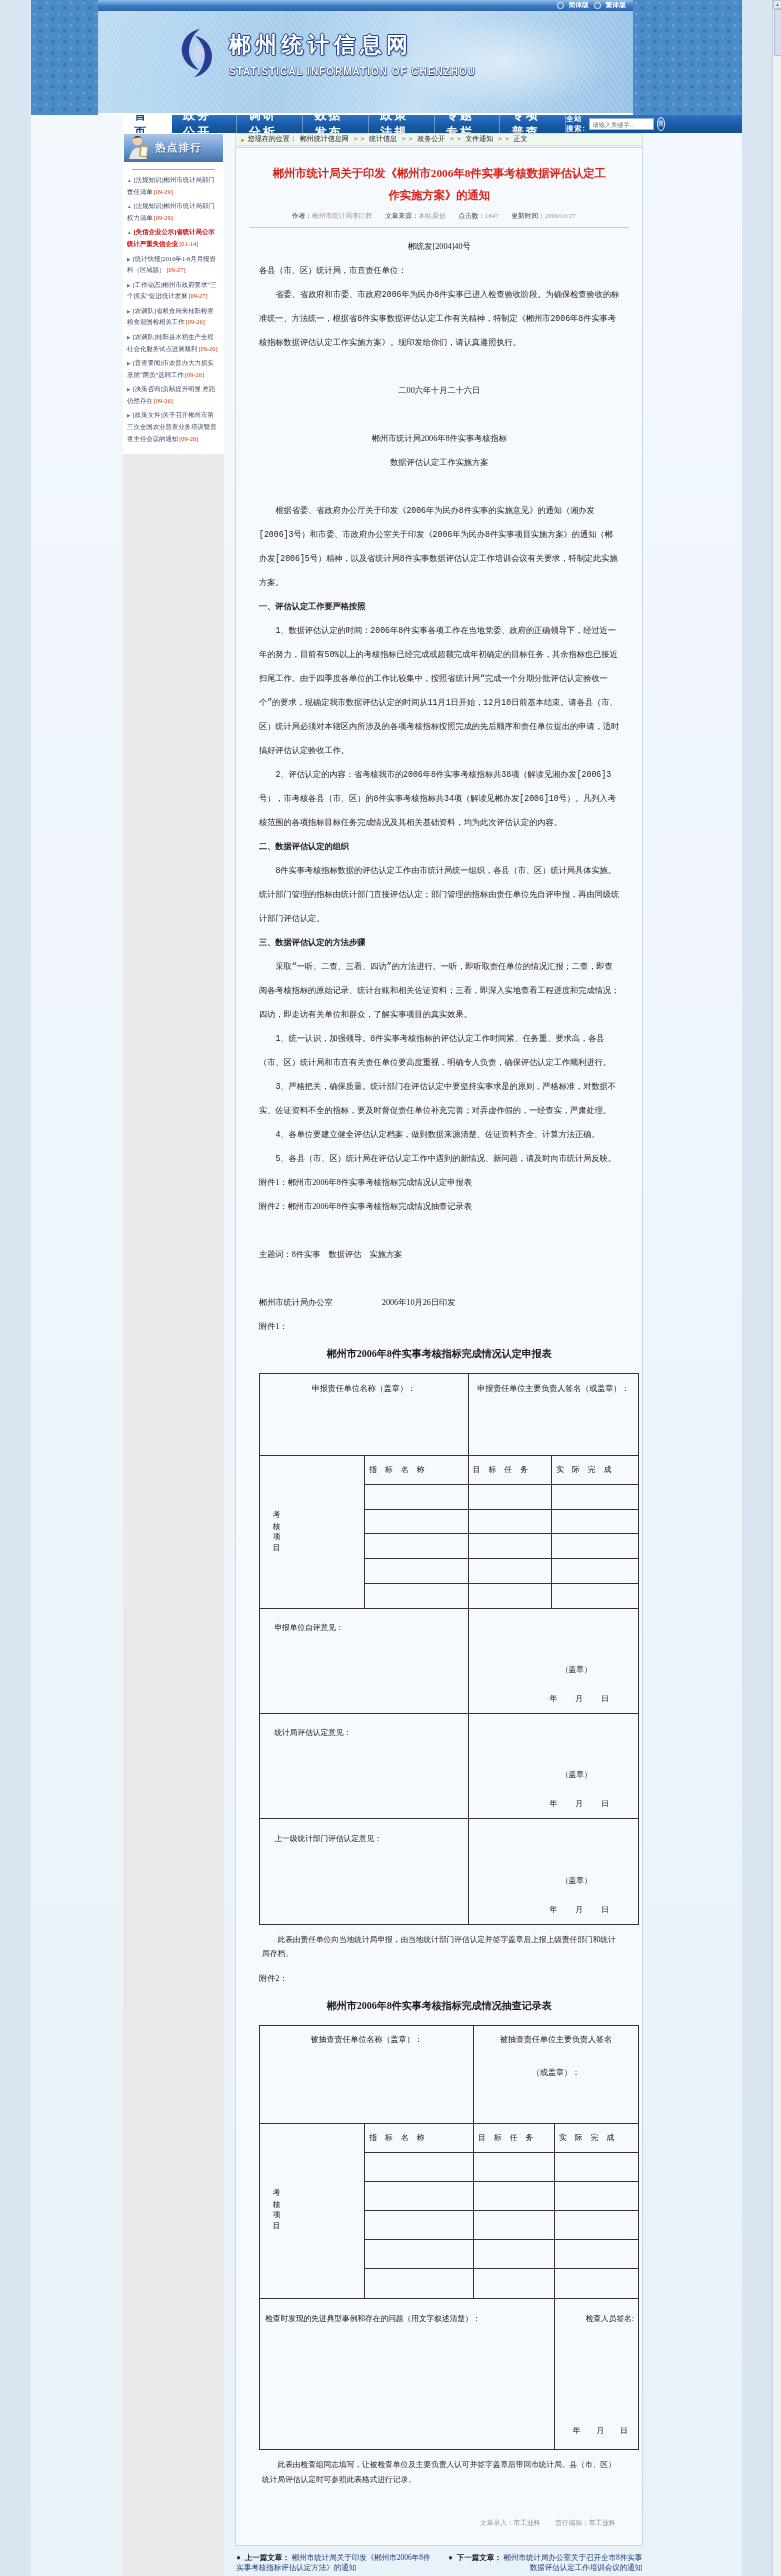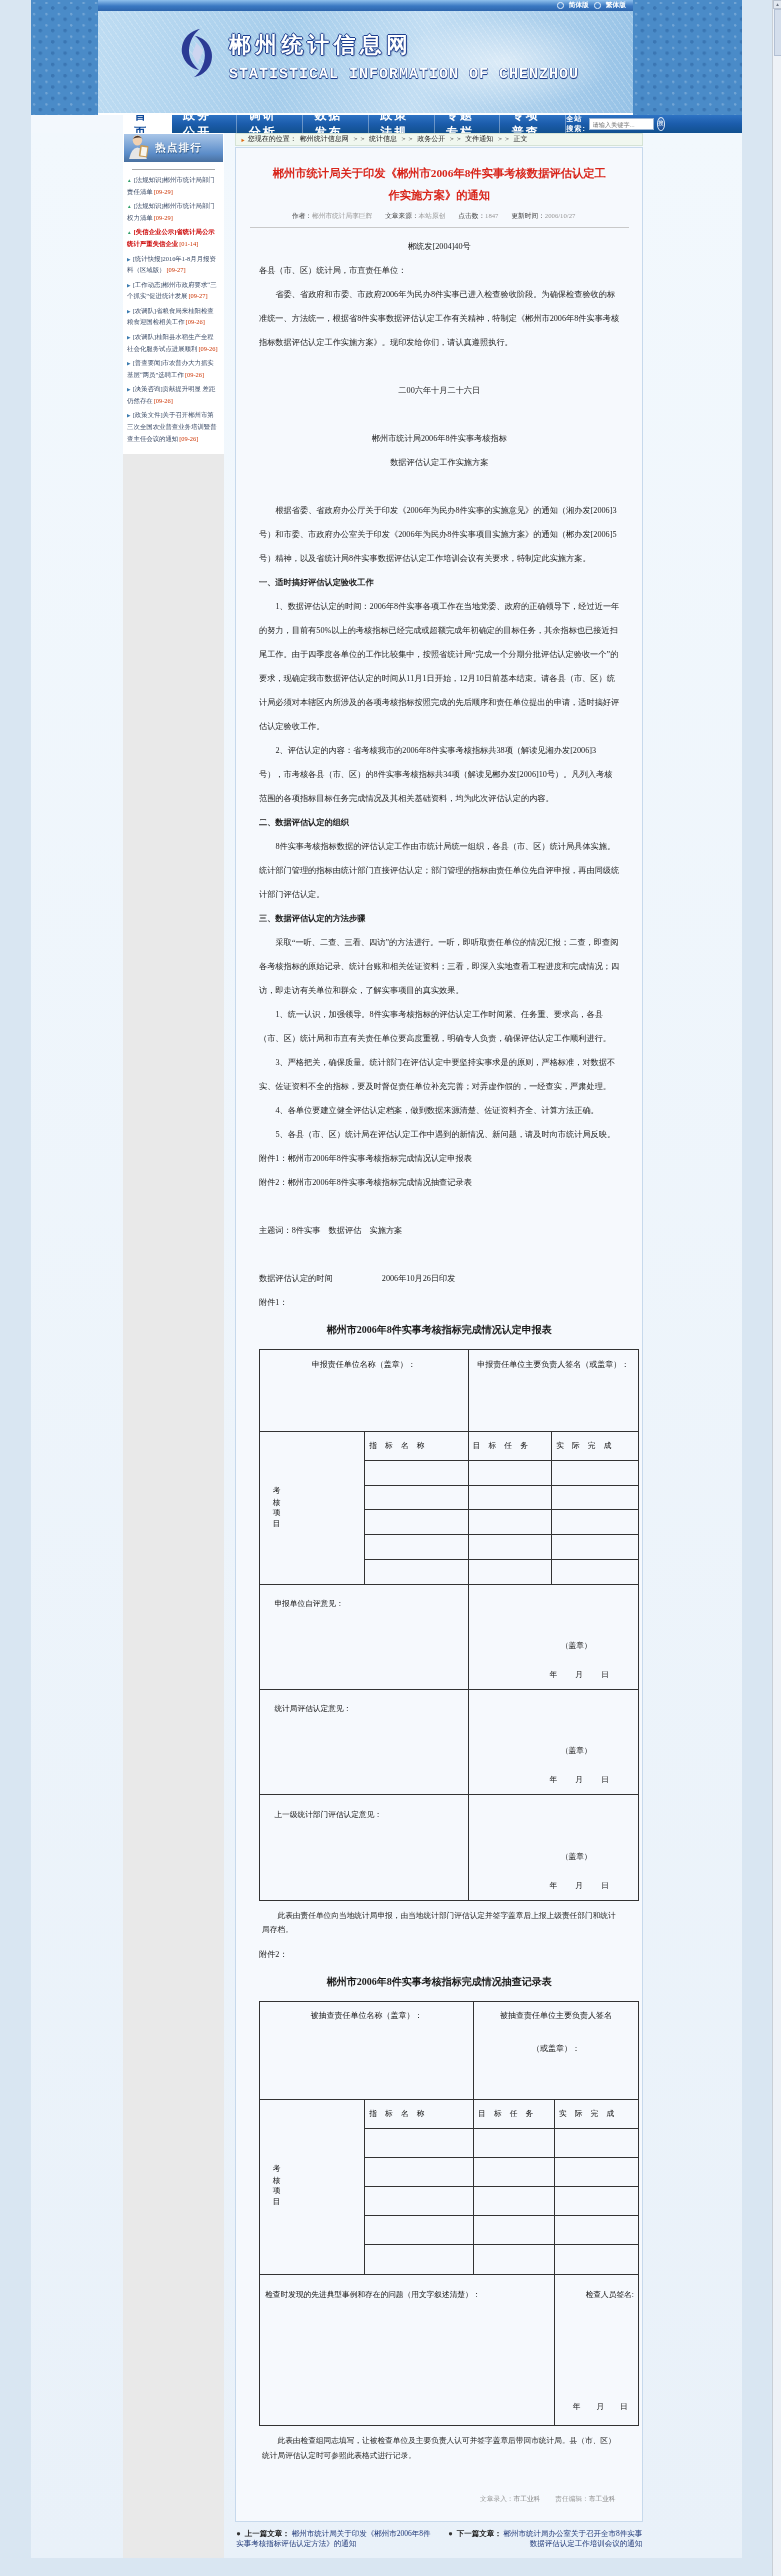--- a/index.html
+++ b/index.html
@@ -25,7 +25,7 @@
   .banner-titles{position:absolute;left:131px;top:18.5px;}
   .site-title{font-size:21.6px;font-weight:bold;color:#fff;letter-spacing:4.6px;
     text-shadow:-1px 0 #1d3e8f,1px 0 #1d3e8f,0 -1px #1d3e8f,0 1px #1d3e8f,1px 1px 1.5px rgba(20,40,100,.6);}
-  .site-sub{margin-top:7.2px;font-family:Liberation Mono, monospace;font-size:15px;font-weight:bold;color:#fff;letter-spacing:1px;
+  .site-sub{margin-top:7.2px;font-family:Liberation Sans, sans-serif;font-size:10px;font-weight:bold;color:#fff;letter-spacing:1px;
     text-shadow:-0.5px 0 #1d3e8f,0.5px 0 #1d3e8f,0 -0.5px #1d3e8f,0 0.5px #1d3e8f,0.5px 1px 1px rgba(20,40,100,.6);}
   .navrow{display:flex;height:17.5px;}
   .nav-gutter{width:92px;background:#f3f8fd;}

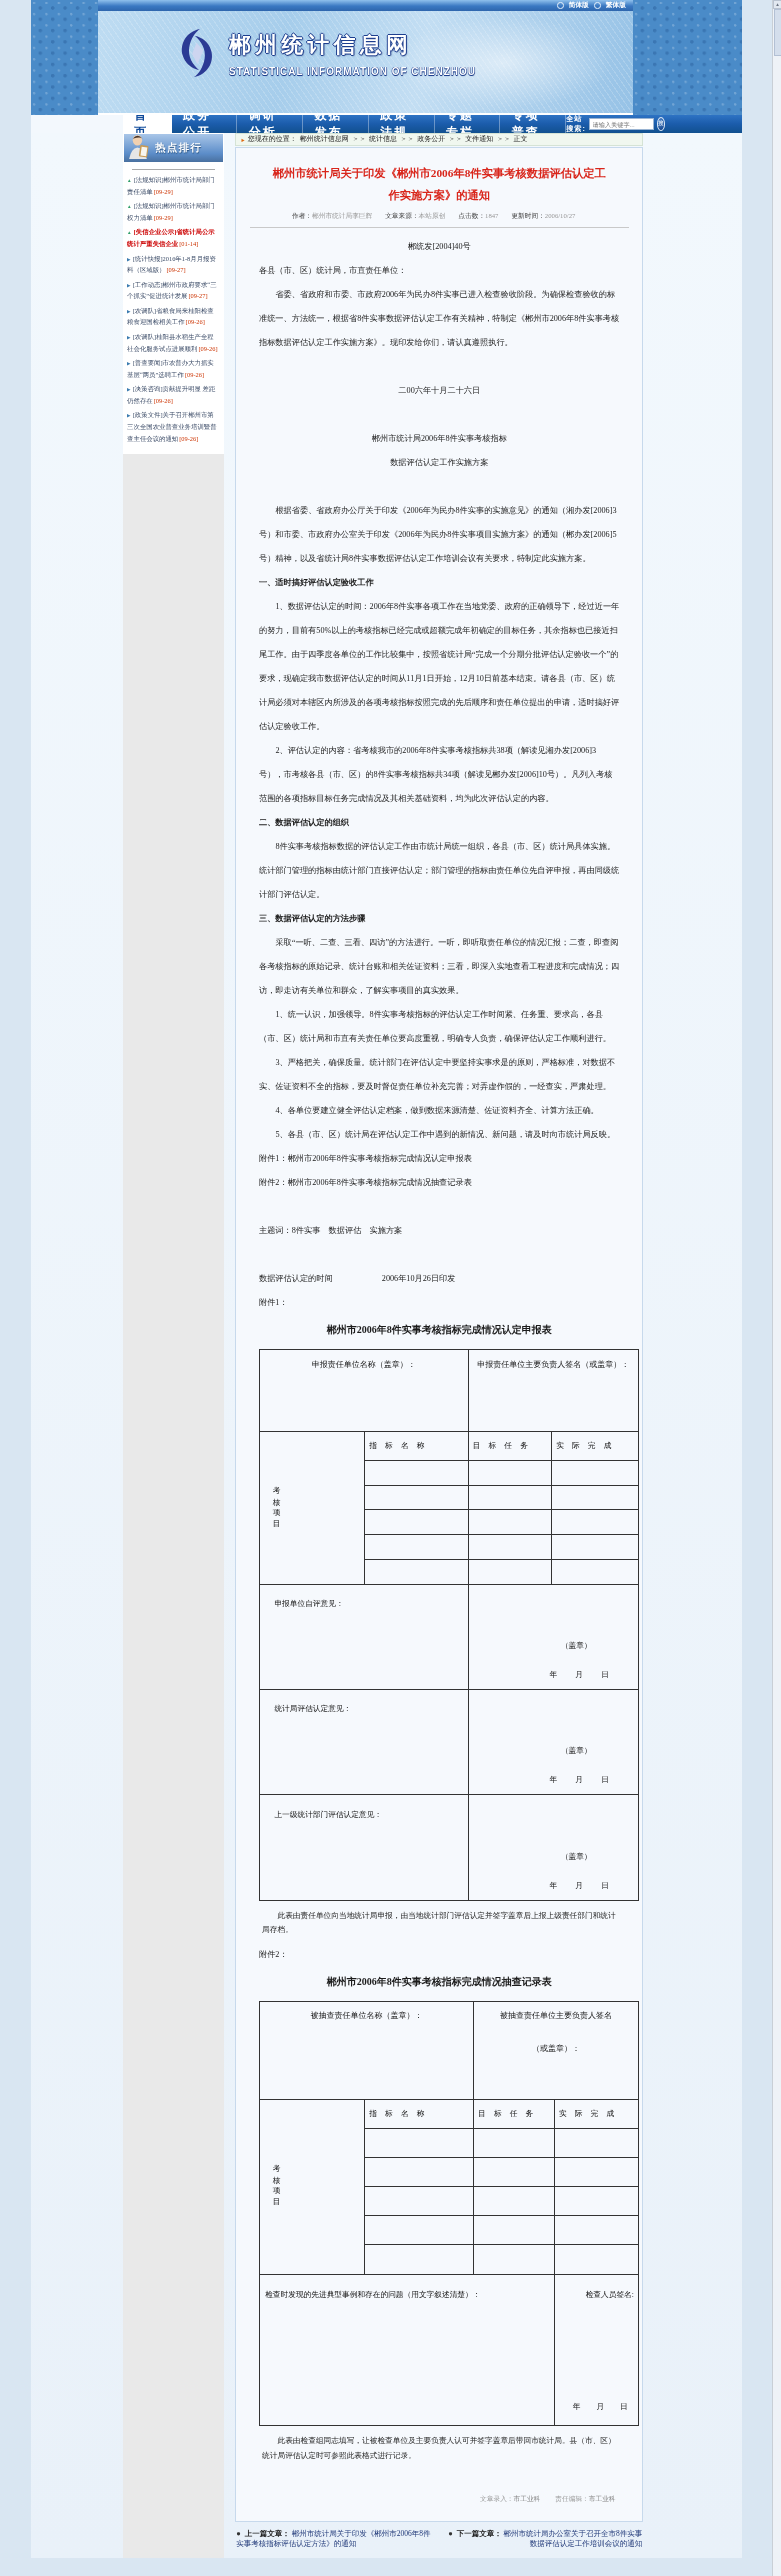--- a/index.html
+++ b/index.html
@@ -65,7 +65,7 @@
   .para{min-height:24px;}
   .para.c{text-align:center;}
   .para.h{font-weight:bold;}
-  .para.i{text-indent:2em;}
+  .para.i{text-indent:2em;font-family:Liberation Mono, monospace;}
   .para.b{height:24px;}
   .attach-label{font-size:8.2px;line-height:24px;}
   .attach-title{text-align:center;font-size:10px;font-weight:bold;line-height:24px;margin:3.1px 0;}

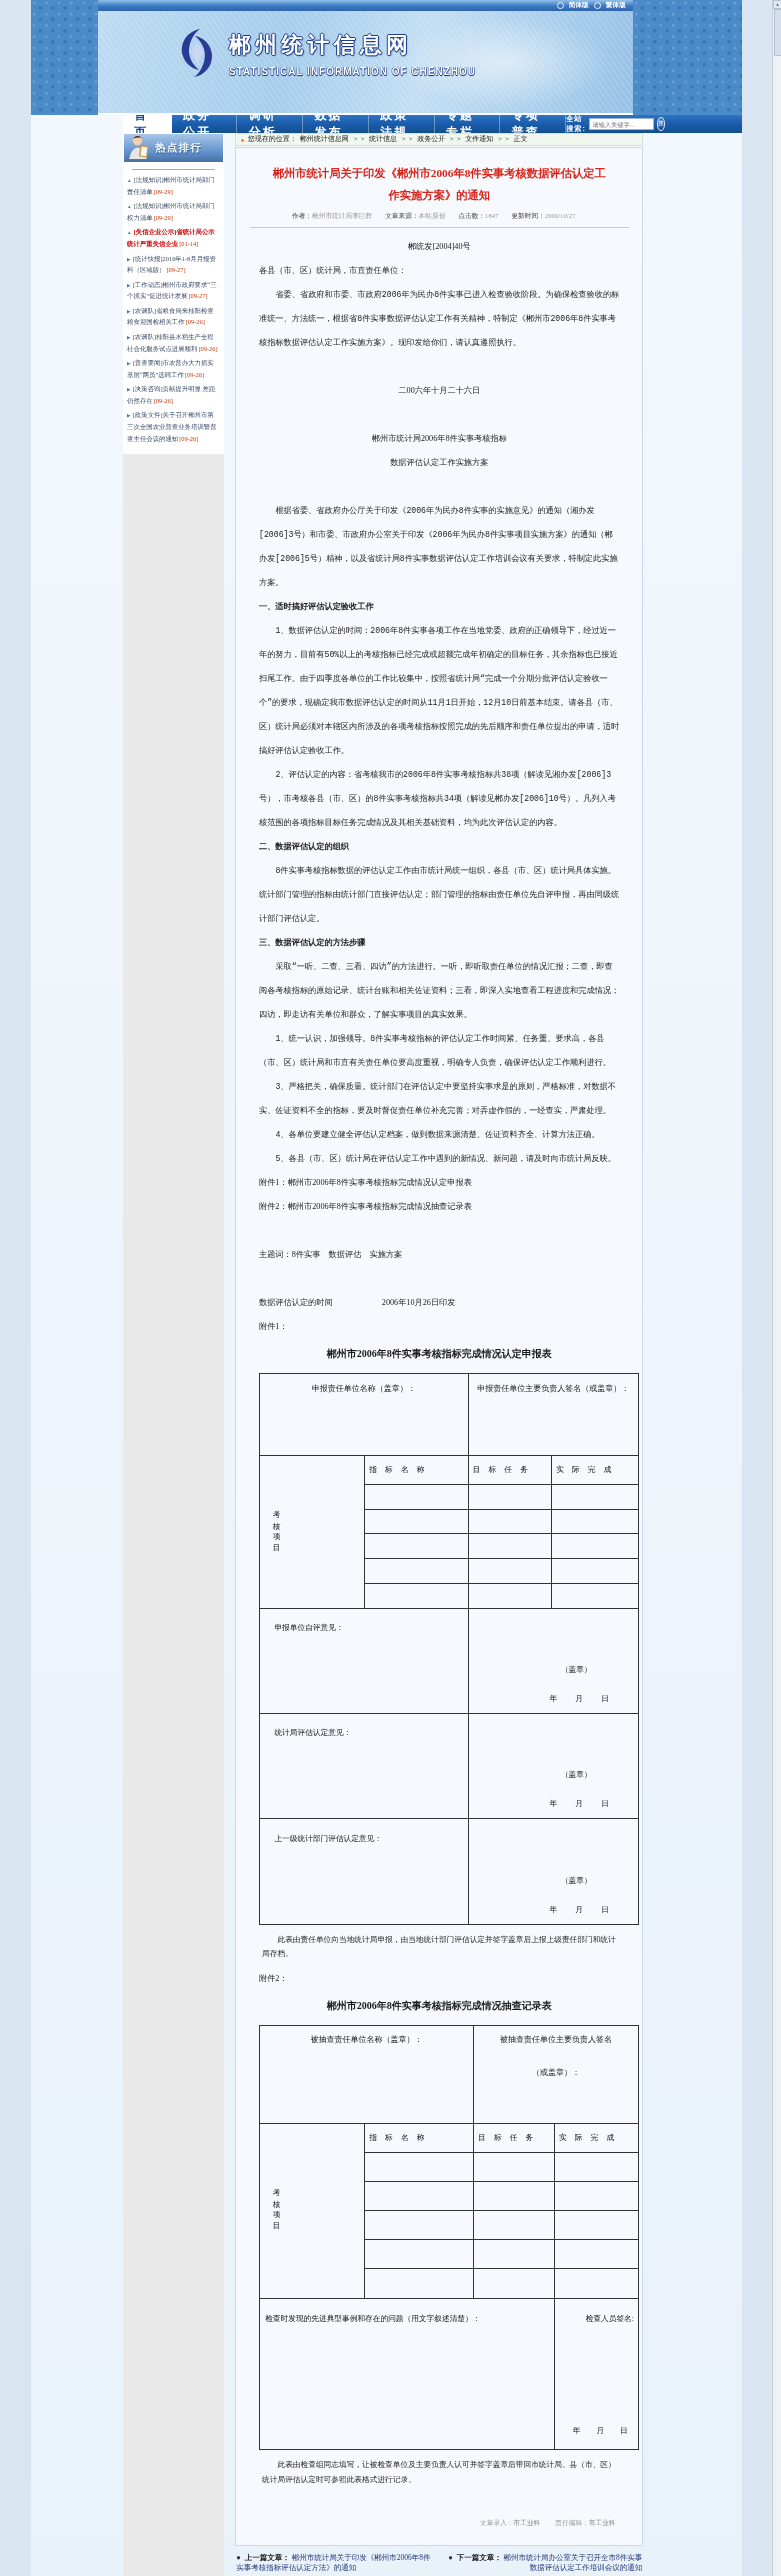--- a/index.html
+++ b/index.html
@@ -266,7 +266,7 @@
                 <div class="para c">数据评估认定工作实施方案</div>
                 <div class="para b"></div>
                 <div class="para i">根据省委、省政府办公厅关于印发《2006年为民办8件实事的实施意见》的通知（湘办发[2006]3号）和市委、市政府办公室关于印发《2006年为民办8件实事项目实施方案》的通知（郴办发[2006]5号）精神，以及省统计局8件实事数据评估认定工作培训会议有关要求，特制定此实施方案。</div>
-                <div class="para h">一、适时搞好评估认定验收工作</div>
+                <div class="para h">一、评估认定工作要严格按照</div>
                 <div class="para i">1、数据评估认定的时间：2006年8件实事各项工作在当地党委、政府的正确领导下，经过近一年的努力，目前有50%以上的考核指标已经完成或超额完成年初确定的目标任务，其余指标也已接近扫尾工作。由于四季度各单位的工作比较集中，按照省统计局“完成一个分期分批评估认定验收一个”的要求，现确定我市数据评估认定的时间从11月1日开始，12月10日前基本结束。请各县（市、区）统计局必须对本辖区内所涉及的各项考核指标按照完成的先后顺序和责任单位提出的申请，适时搞好评估认定验收工作。</div>
                 <div class="para i">2、评估认定的内容：省考核我市的2006年8件实事考核指标共38项（解读见湘办发[2006]3号），市考核各县（市、区）的8件实事考核指标共34项（解读见郴办发[2006]10号）。凡列入考核范围的各项指标目标任务完成情况及其相关基础资料，均为此次评估认定的内容。</div>
                 <div class="para h">二、数据评估认定的组织</div>

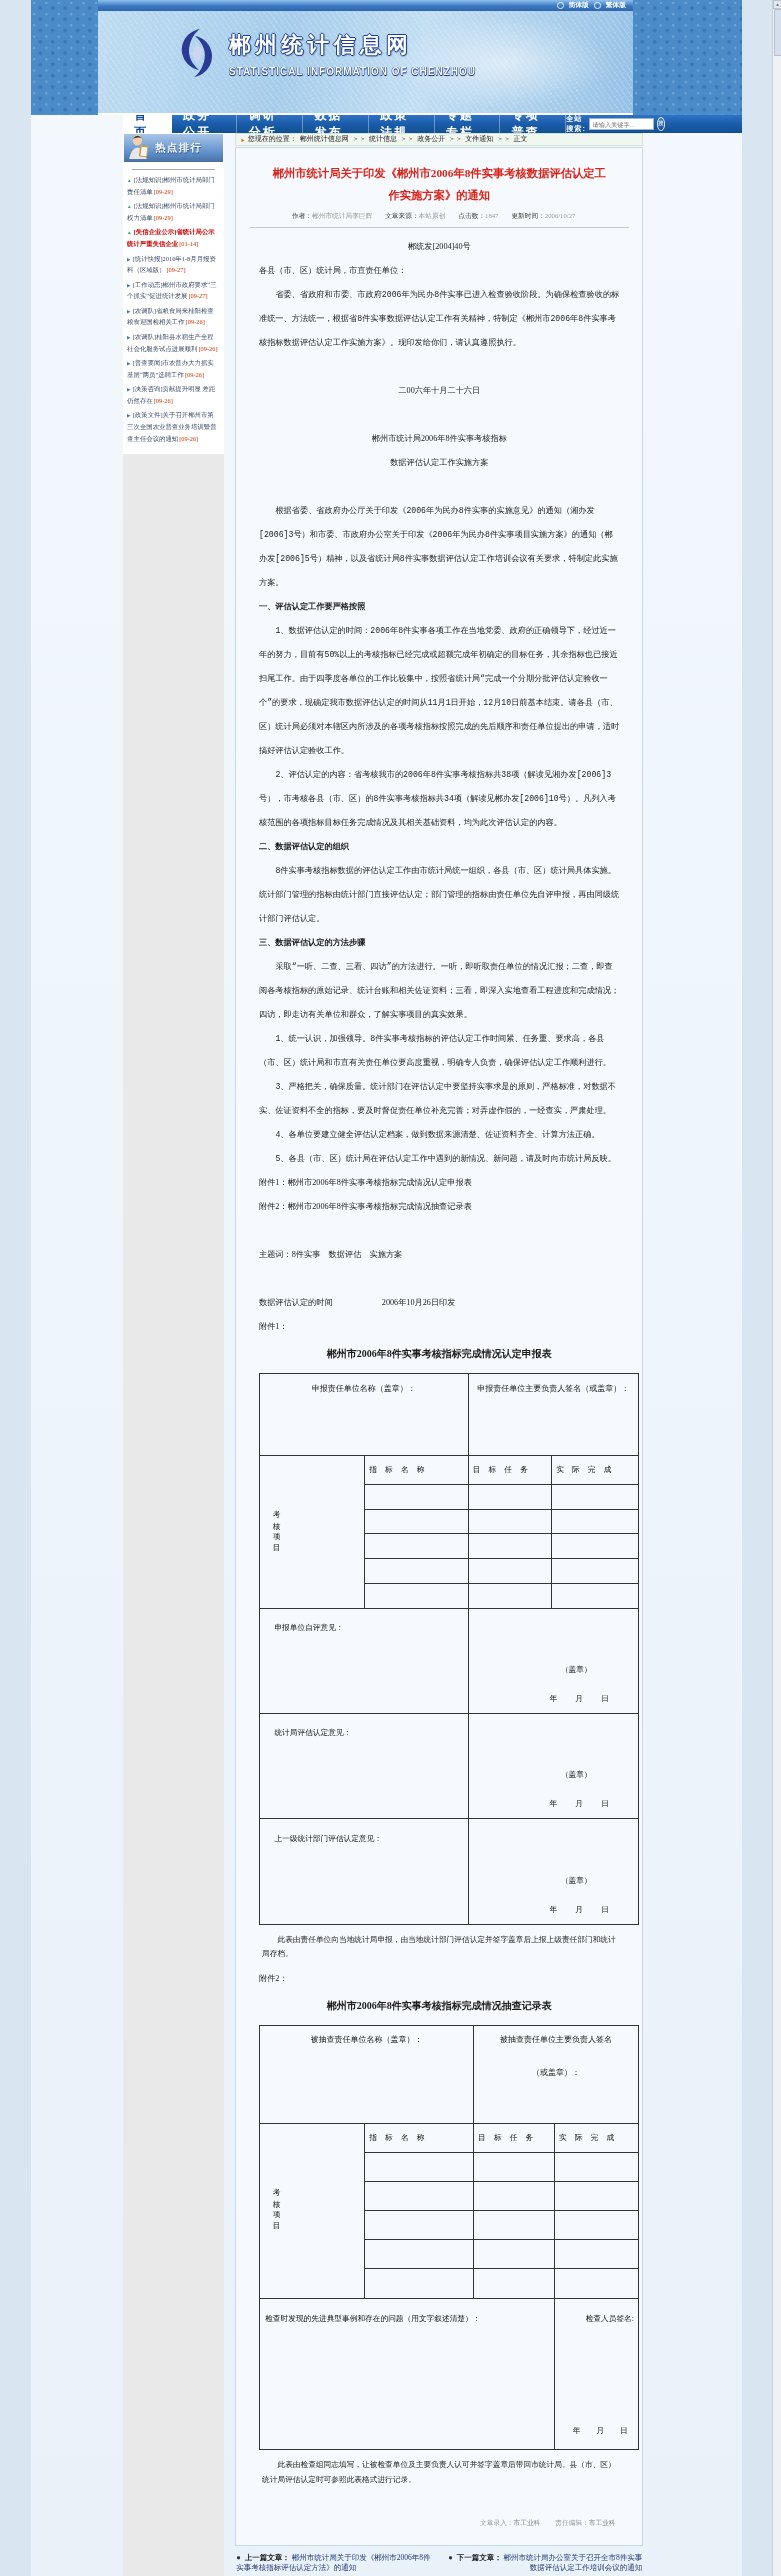--- a/index.html
+++ b/index.html
@@ -282,7 +282,7 @@
                 <div class="para b"></div>
                 <div class="para l">主题词：8件实事　数据评估　实施方案</div>
                 <div class="para b"></div>
-                <div class="para l">数据评估认定的时间　　　　　　2006年10月26日印发</div>
+                <div class="para l">郴州市统计局办公室　　　　　　2006年10月26日印发</div>
               </div>
 
             <div class="attach-label">附件1：</div>

